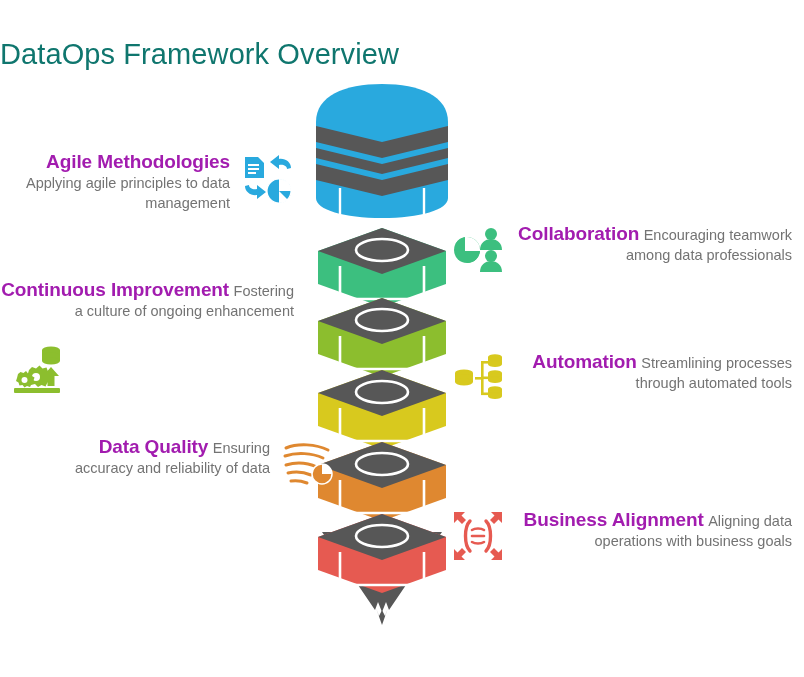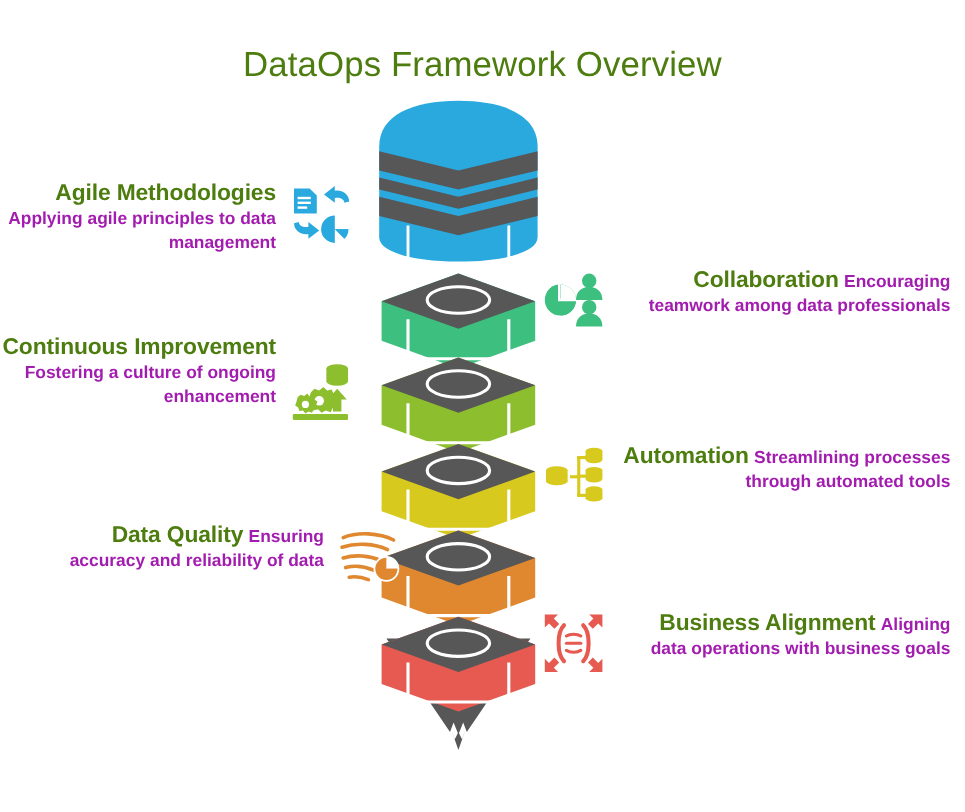--- a/index.html
+++ b/index.html
@@ -29,10 +29,10 @@
     top: 38px;
     left: 0;
     width: 804px;
-    text-align: center;
+    text-align: left;
     font-size: 29px;
     font-weight: 400;
-    color: #4d7c0f;
+    color: #0f766e;
     letter-spacing: 0.1px;
   }
 

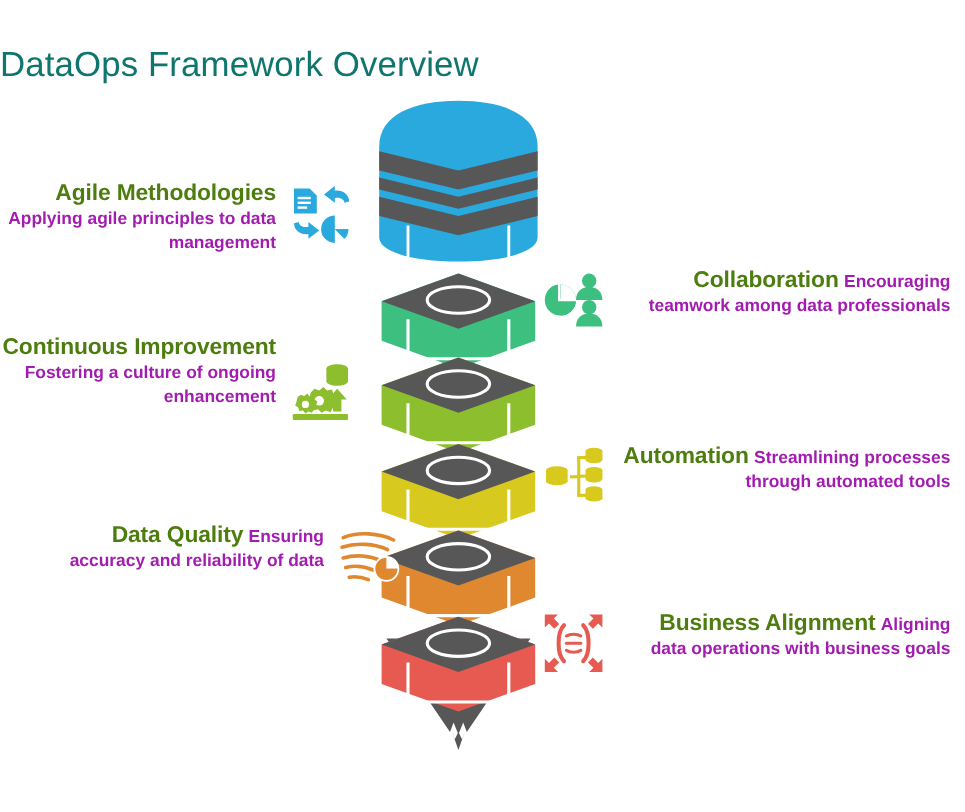--- a/index.html
+++ b/index.html
@@ -66,7 +66,7 @@
   .item-title {
     font-size: 19px;
     font-weight: bold;
-    color: #4d7c0f;
+    color: #a21caf;
     line-height: 1.22;
     letter-spacing: -0.1px;
   }

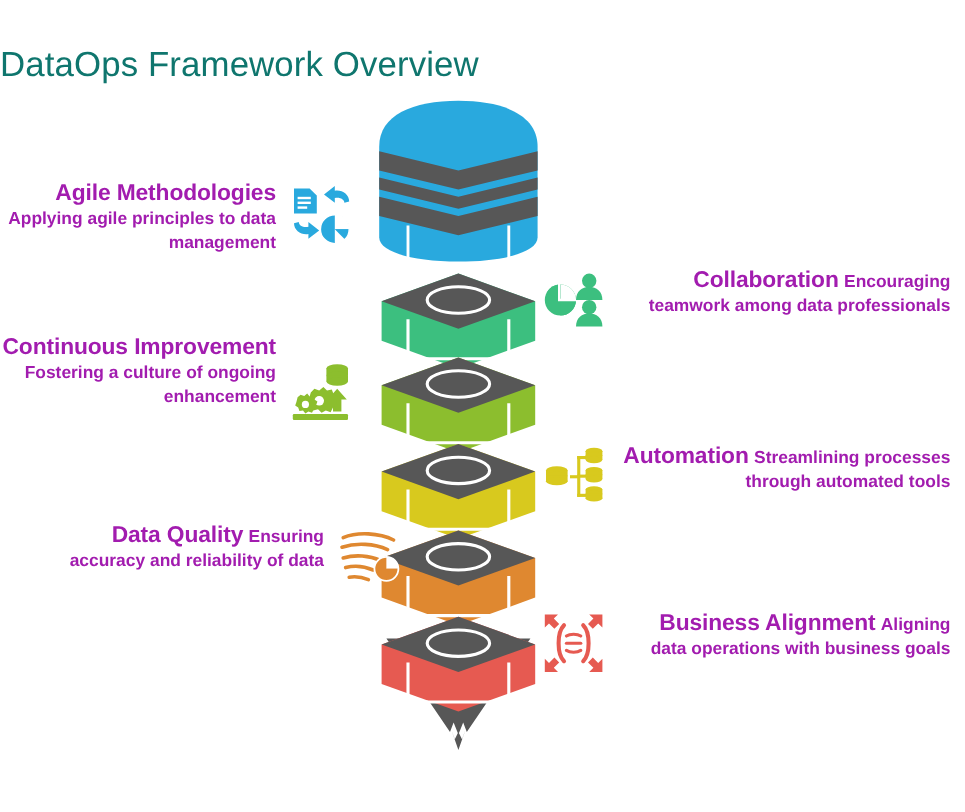--- a/index.html
+++ b/index.html
@@ -73,8 +73,8 @@
   .item-desc {
     margin-top: 7px;
     font-size: 14.5px;
-    font-weight: 700;
-    color: #a21caf;
+    font-weight: 400;
+    color: #737373;
     line-height: 1.38;
   }
   .item-icon {

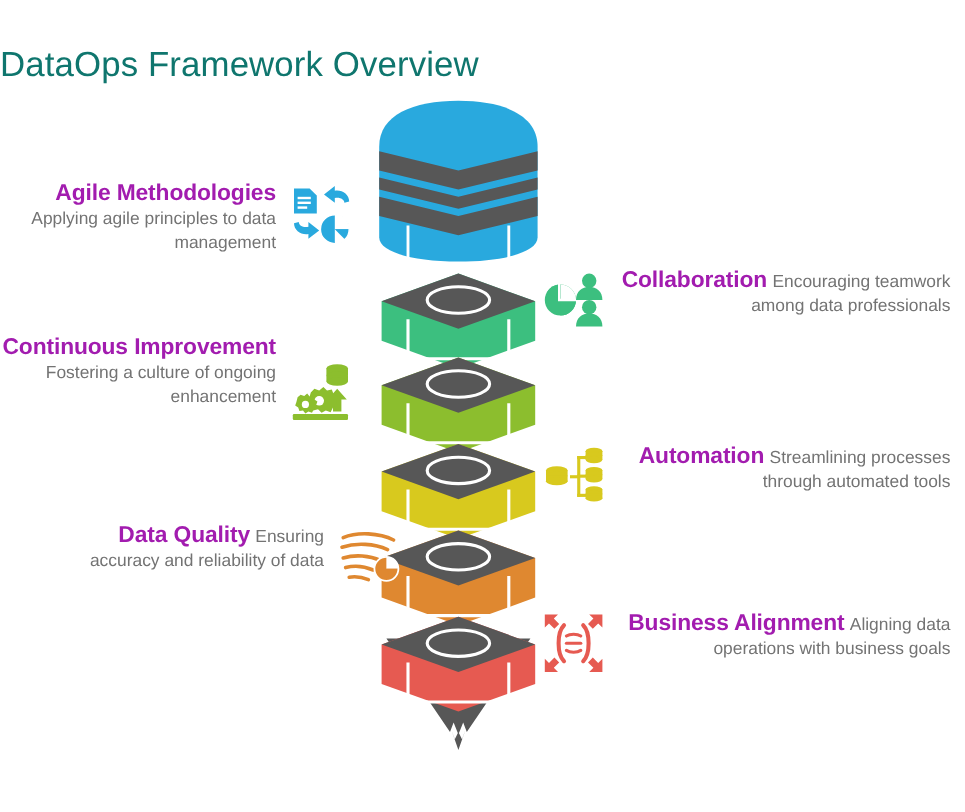--- a/index.html
+++ b/index.html
@@ -88,7 +88,7 @@
 
   
   #item-agile       { left: 0px;   top: 150px; width: 294px; }
-  #item-continuous  { left: 0px;   top: 278px; width: 294px; }
+  #item-continuous  { left: 0px;   top: 278px; width: 294px; flex-direction: column; }
   #item-dataquality { left: 0px;   top: 435px; width: 294px; padding-left: 40px; }
 
   

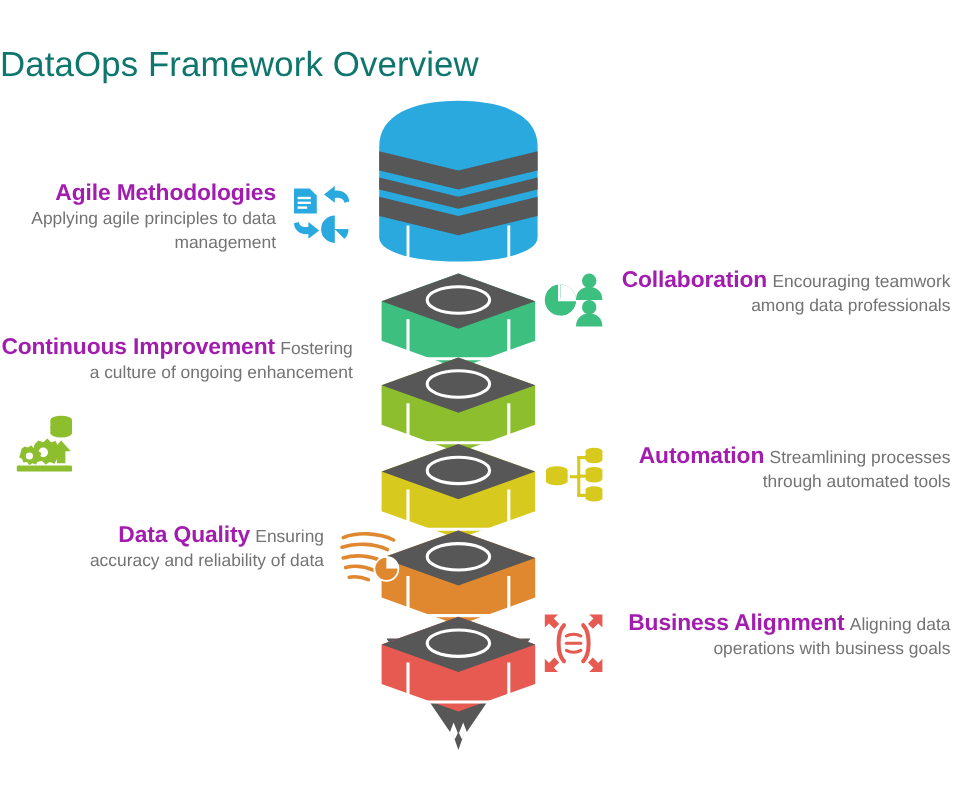--- a/index.html
+++ b/index.html
@@ -93,7 +93,7 @@
 
   
   #item-collaboration { left: 452px; top: 222px; width: 340px; }
-  #item-automation    { left: 452px; top: 369px; width: 340px; }
+  #item-automation    { left: 452px; top: 350px; width: 340px; }
   #item-business      { left: 452px; top: 508px; width: 340px; }
 
   

